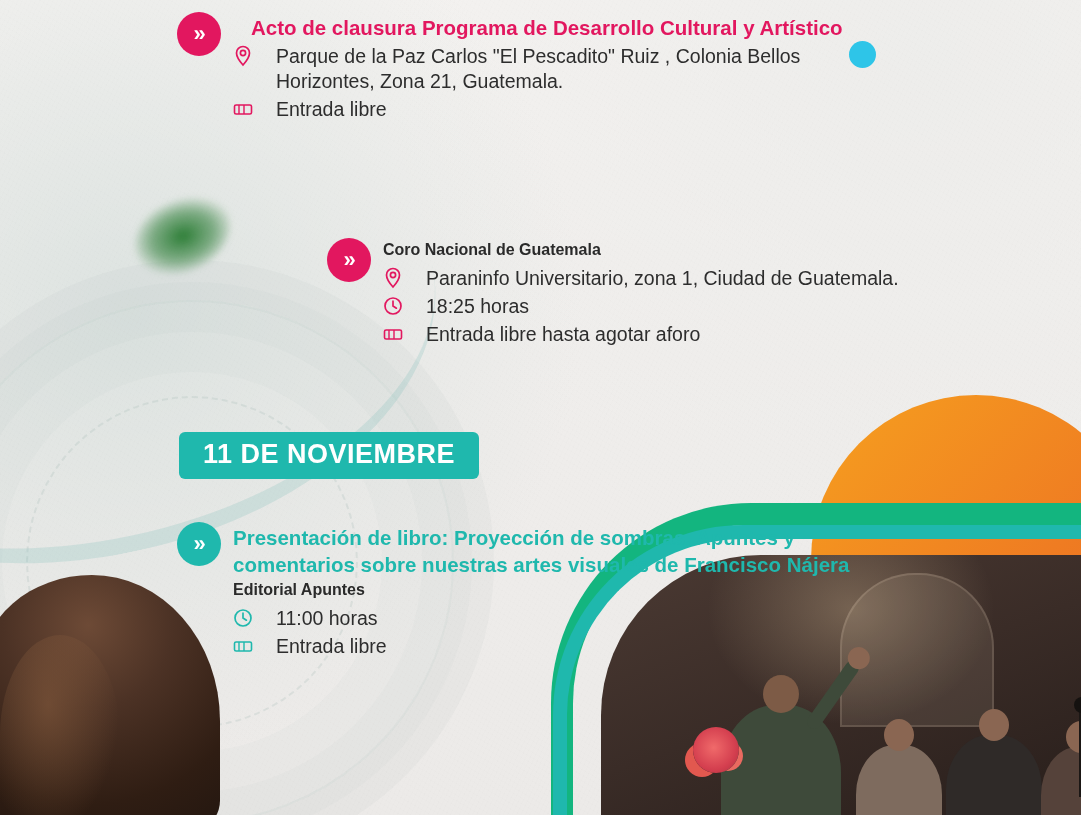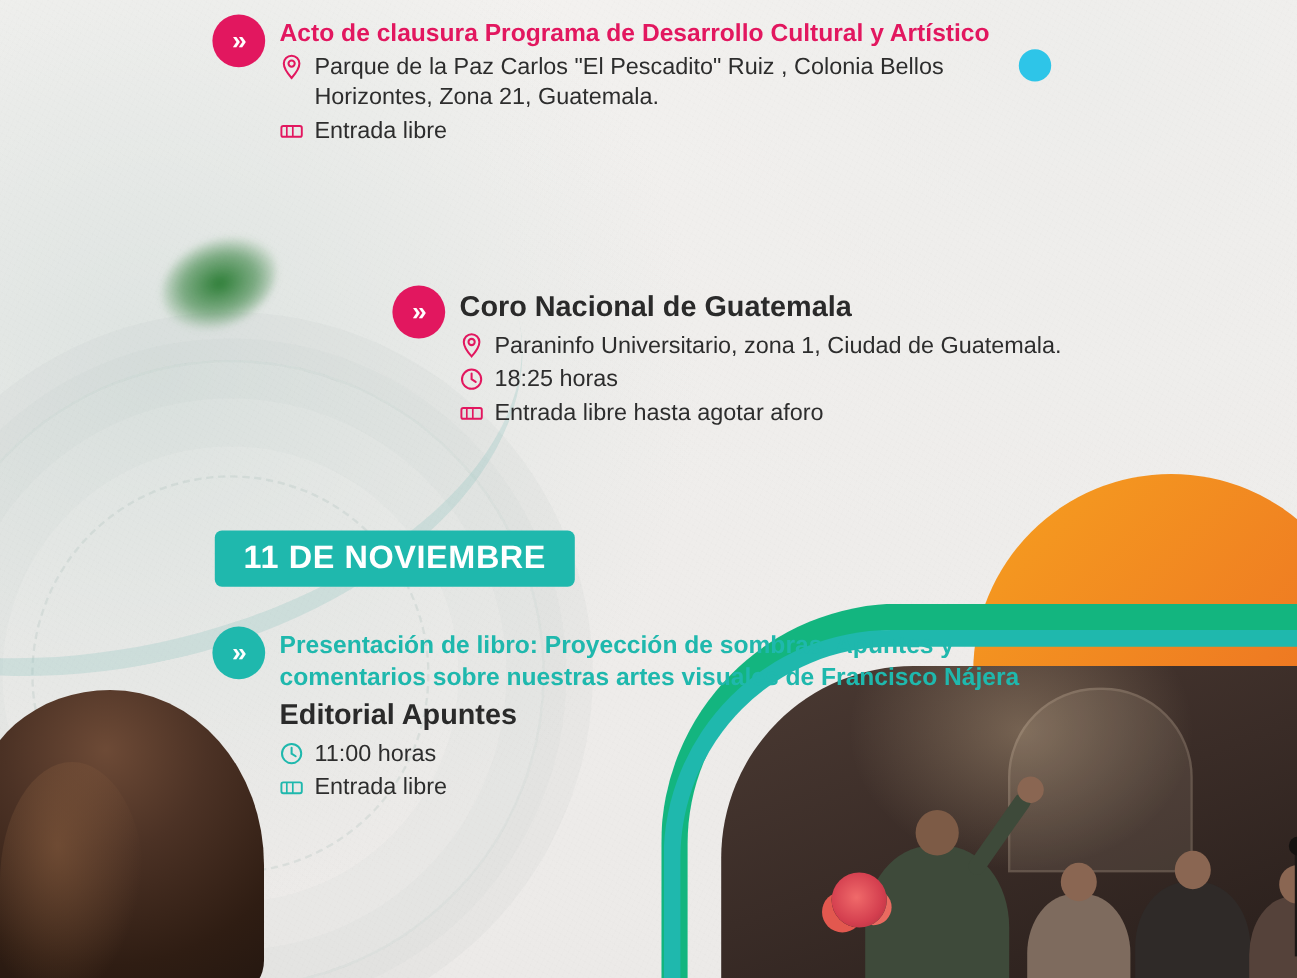--- a/index.html
+++ b/index.html
@@ -278,7 +278,7 @@
     line-height: 1.32;
     margin: 0 0 2px 0;
   }
-  .title.magenta { color: #e2175f; }
+  .title.magenta { color: #e2175f; margin-left: 18px; }
   .title.teal { color: #1fb8ad; }
 
   .subtitle {

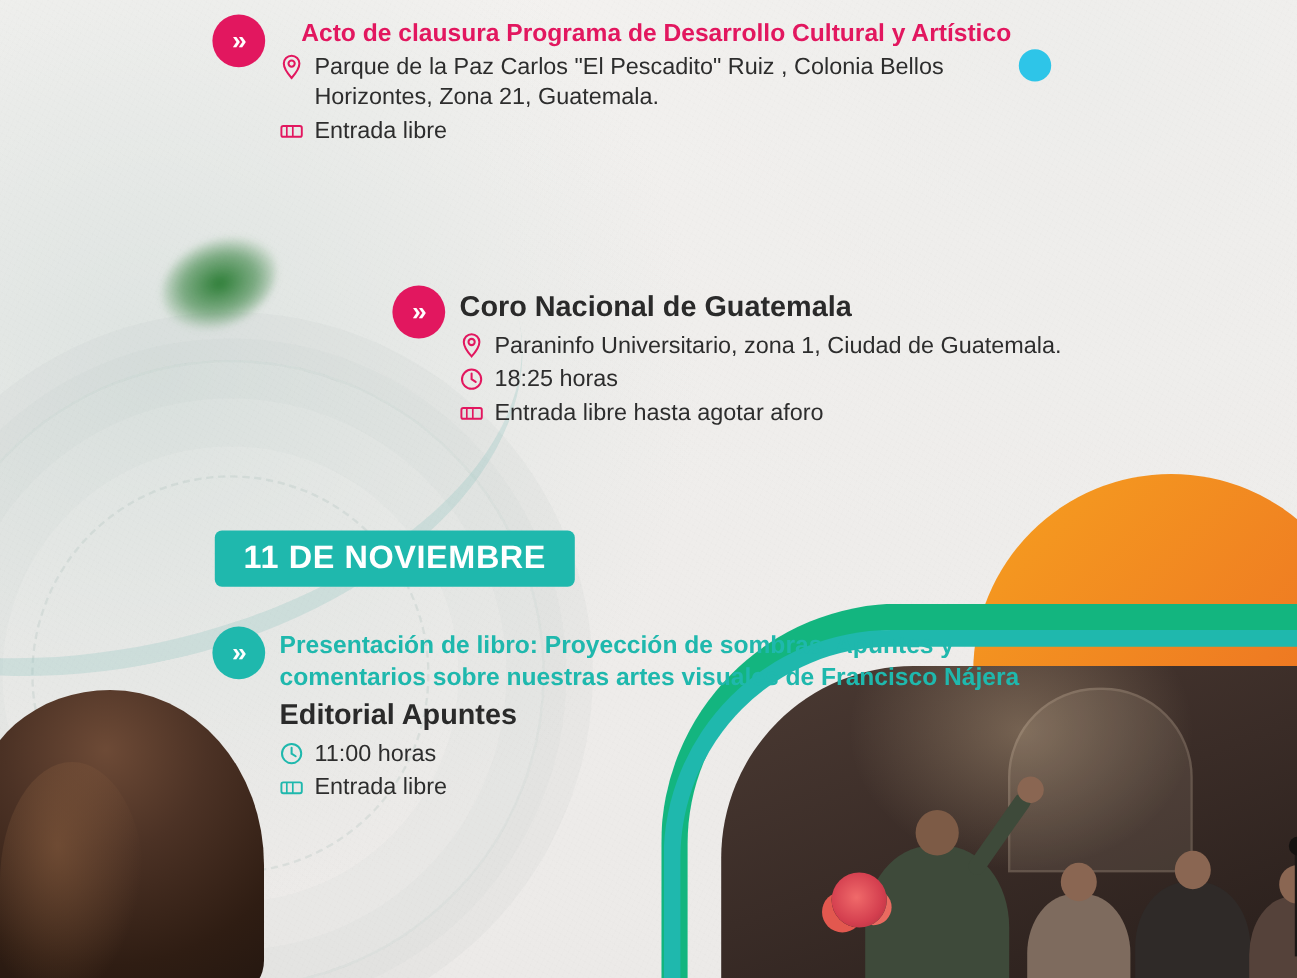--- a/index.html
+++ b/index.html
@@ -292,7 +292,7 @@
   .detail {
     display: flex;
     align-items: flex-start;
-    gap: 9px;
+    gap: 23px;
     font-size: 19.5px;
     color: #2d2d2d;
     line-height: 1.28;

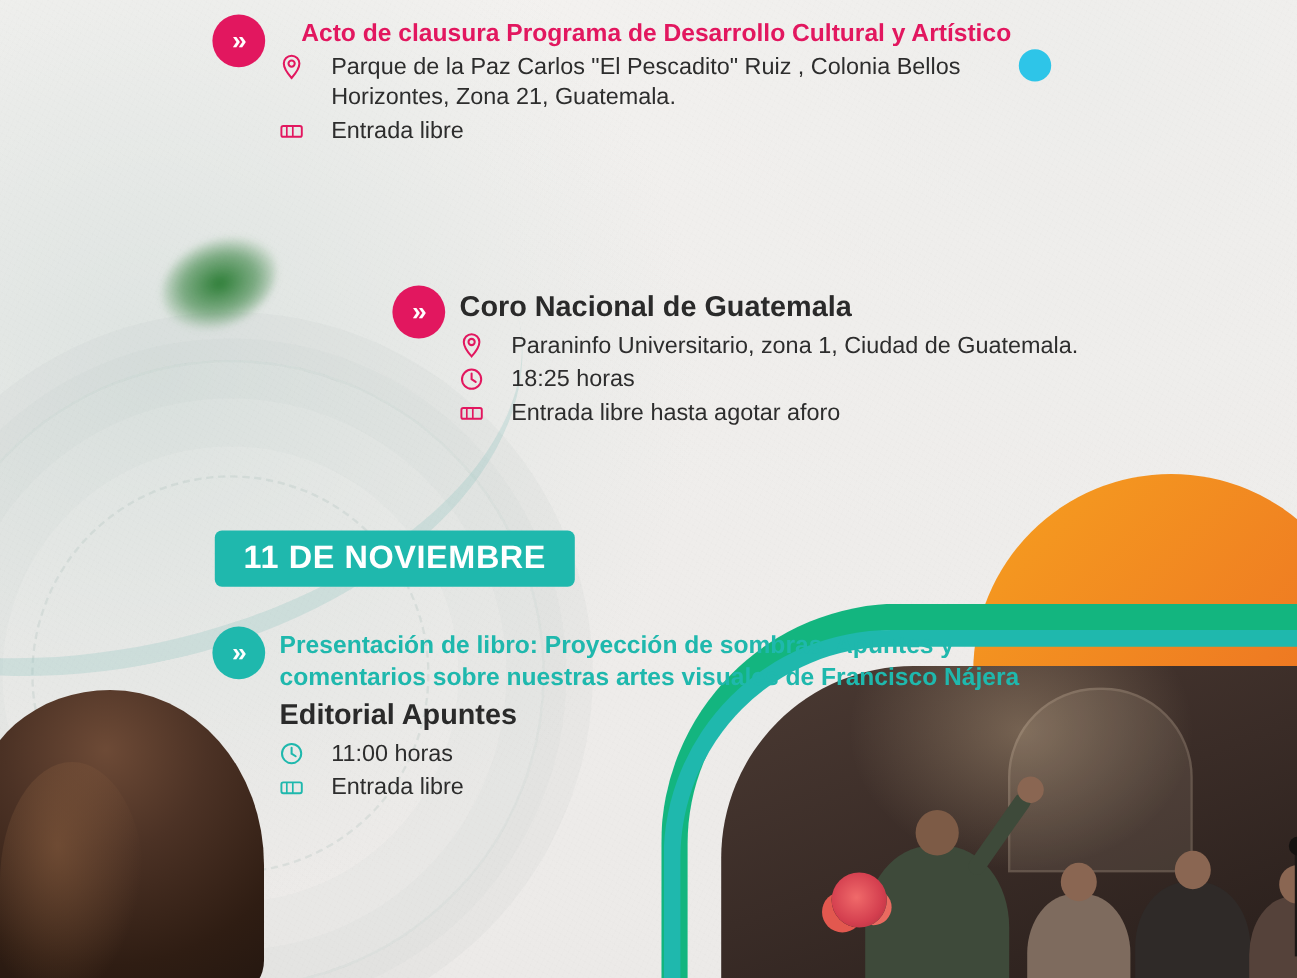--- a/index.html
+++ b/index.html
@@ -282,7 +282,7 @@
   .title.teal { color: #1fb8ad; }
 
   .subtitle {
-    font-size: 24px;
+    font-size: 16px;
     font-weight: bold;
     color: #2a2a2a;
     line-height: 1.3;

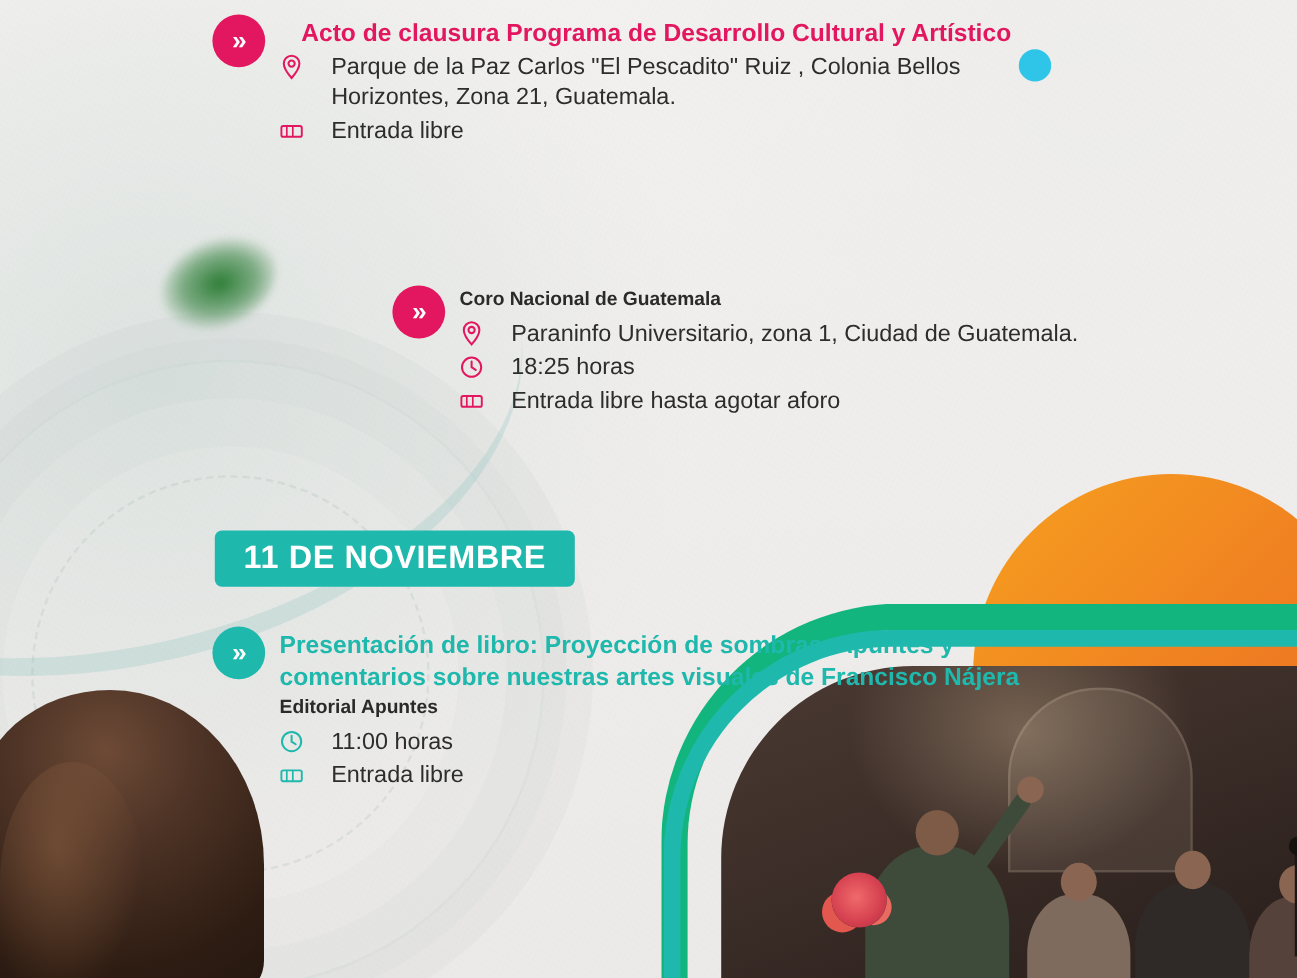--- a/index.html
+++ b/index.html
@@ -324,7 +324,7 @@
   
   #event-1 { left: 177px; top: 12px; width: 700px; }
   #event-2 { left: 327px; top: 238px; width: 640px; }
-  #banner-nov11 { left: 179px; top: 442px; }
+  #banner-nov11 { left: 179px; top: 432px; }
   #event-3 { left: 177px; top: 522px; width: 740px; }
 </style>
 </head>

